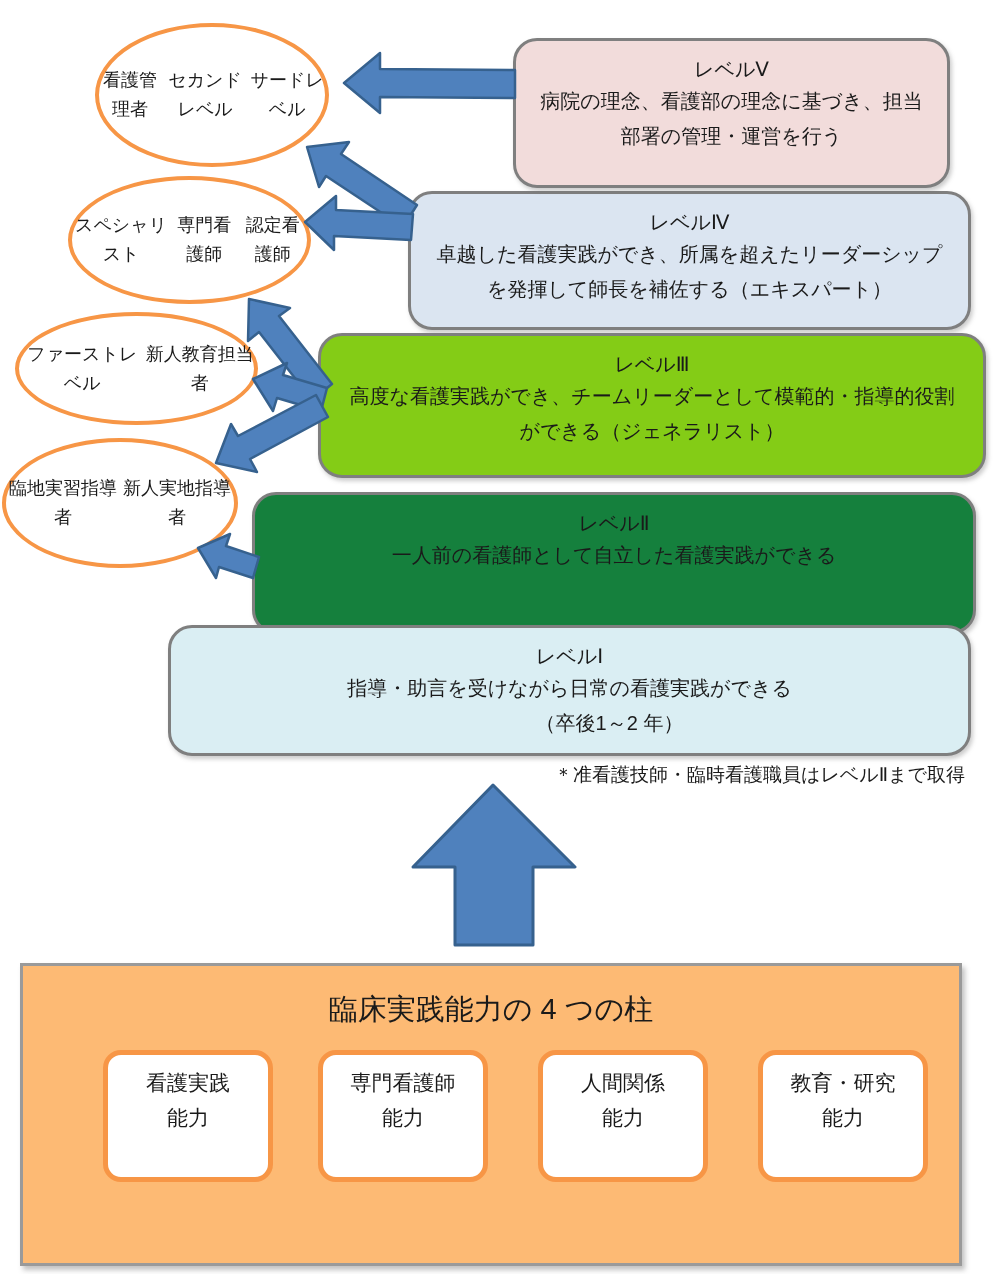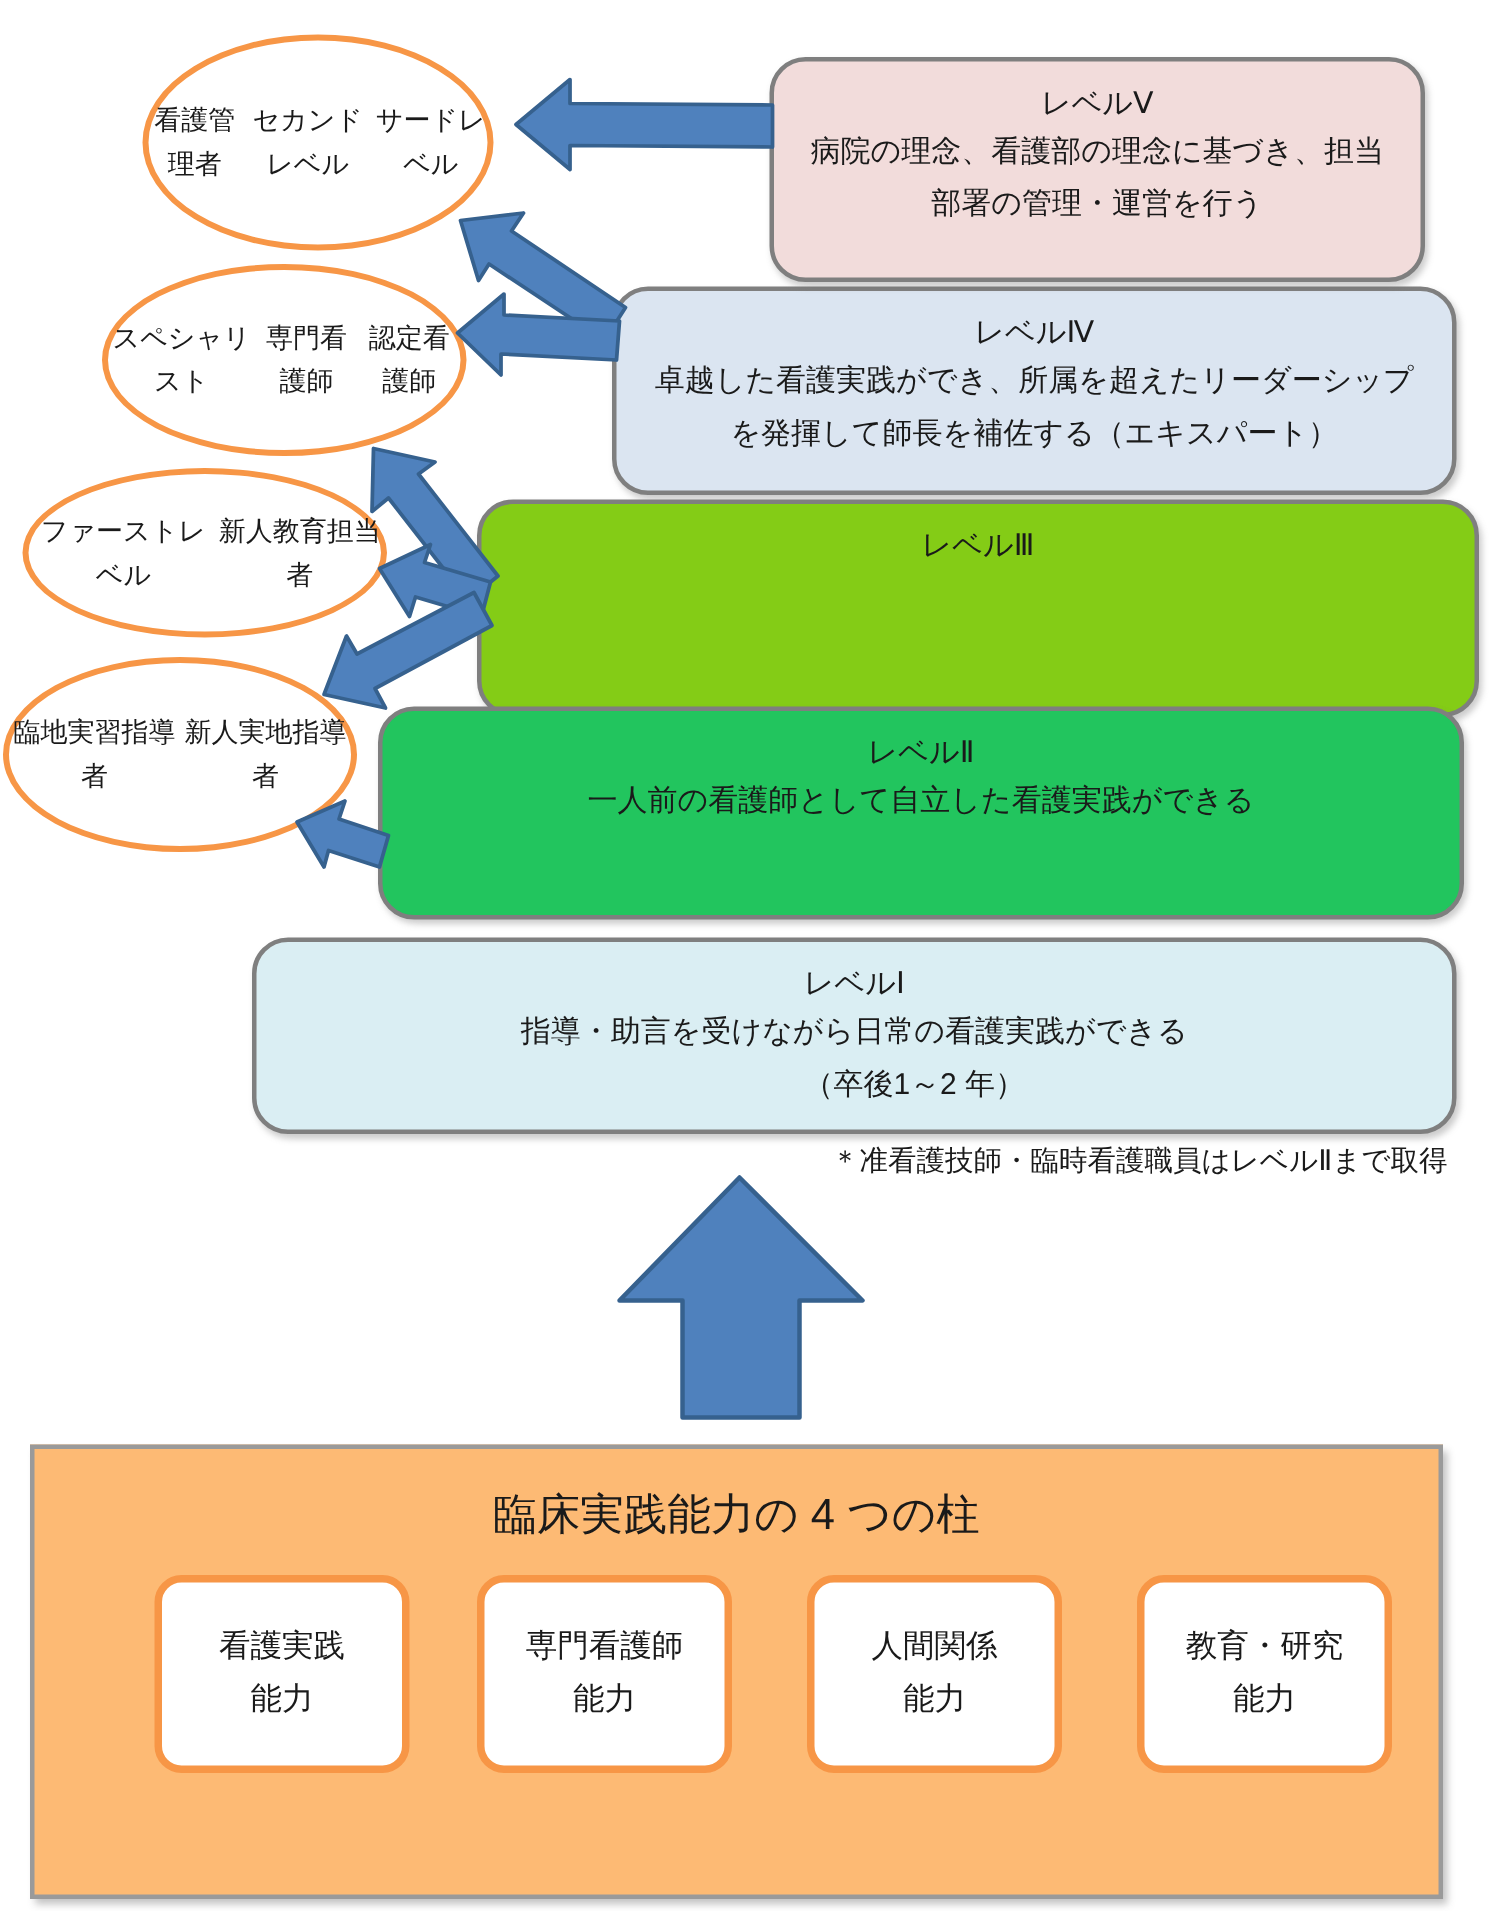--- a/index.html
+++ b/index.html
@@ -78,6 +78,10 @@
 
   <div class="lvlbox lvl3">
     <div class="lvl-title">レベルⅢ</div>
+    <div class="lvl-desc">
+      <span>高度な看護実践ができ、チームリーダーとして模範的・指導的役割</span><br>
+      <span>ができる（ジェネラリスト）</span>
+    </div>
   </div>
 
   <div class="lvlbox lvl2">

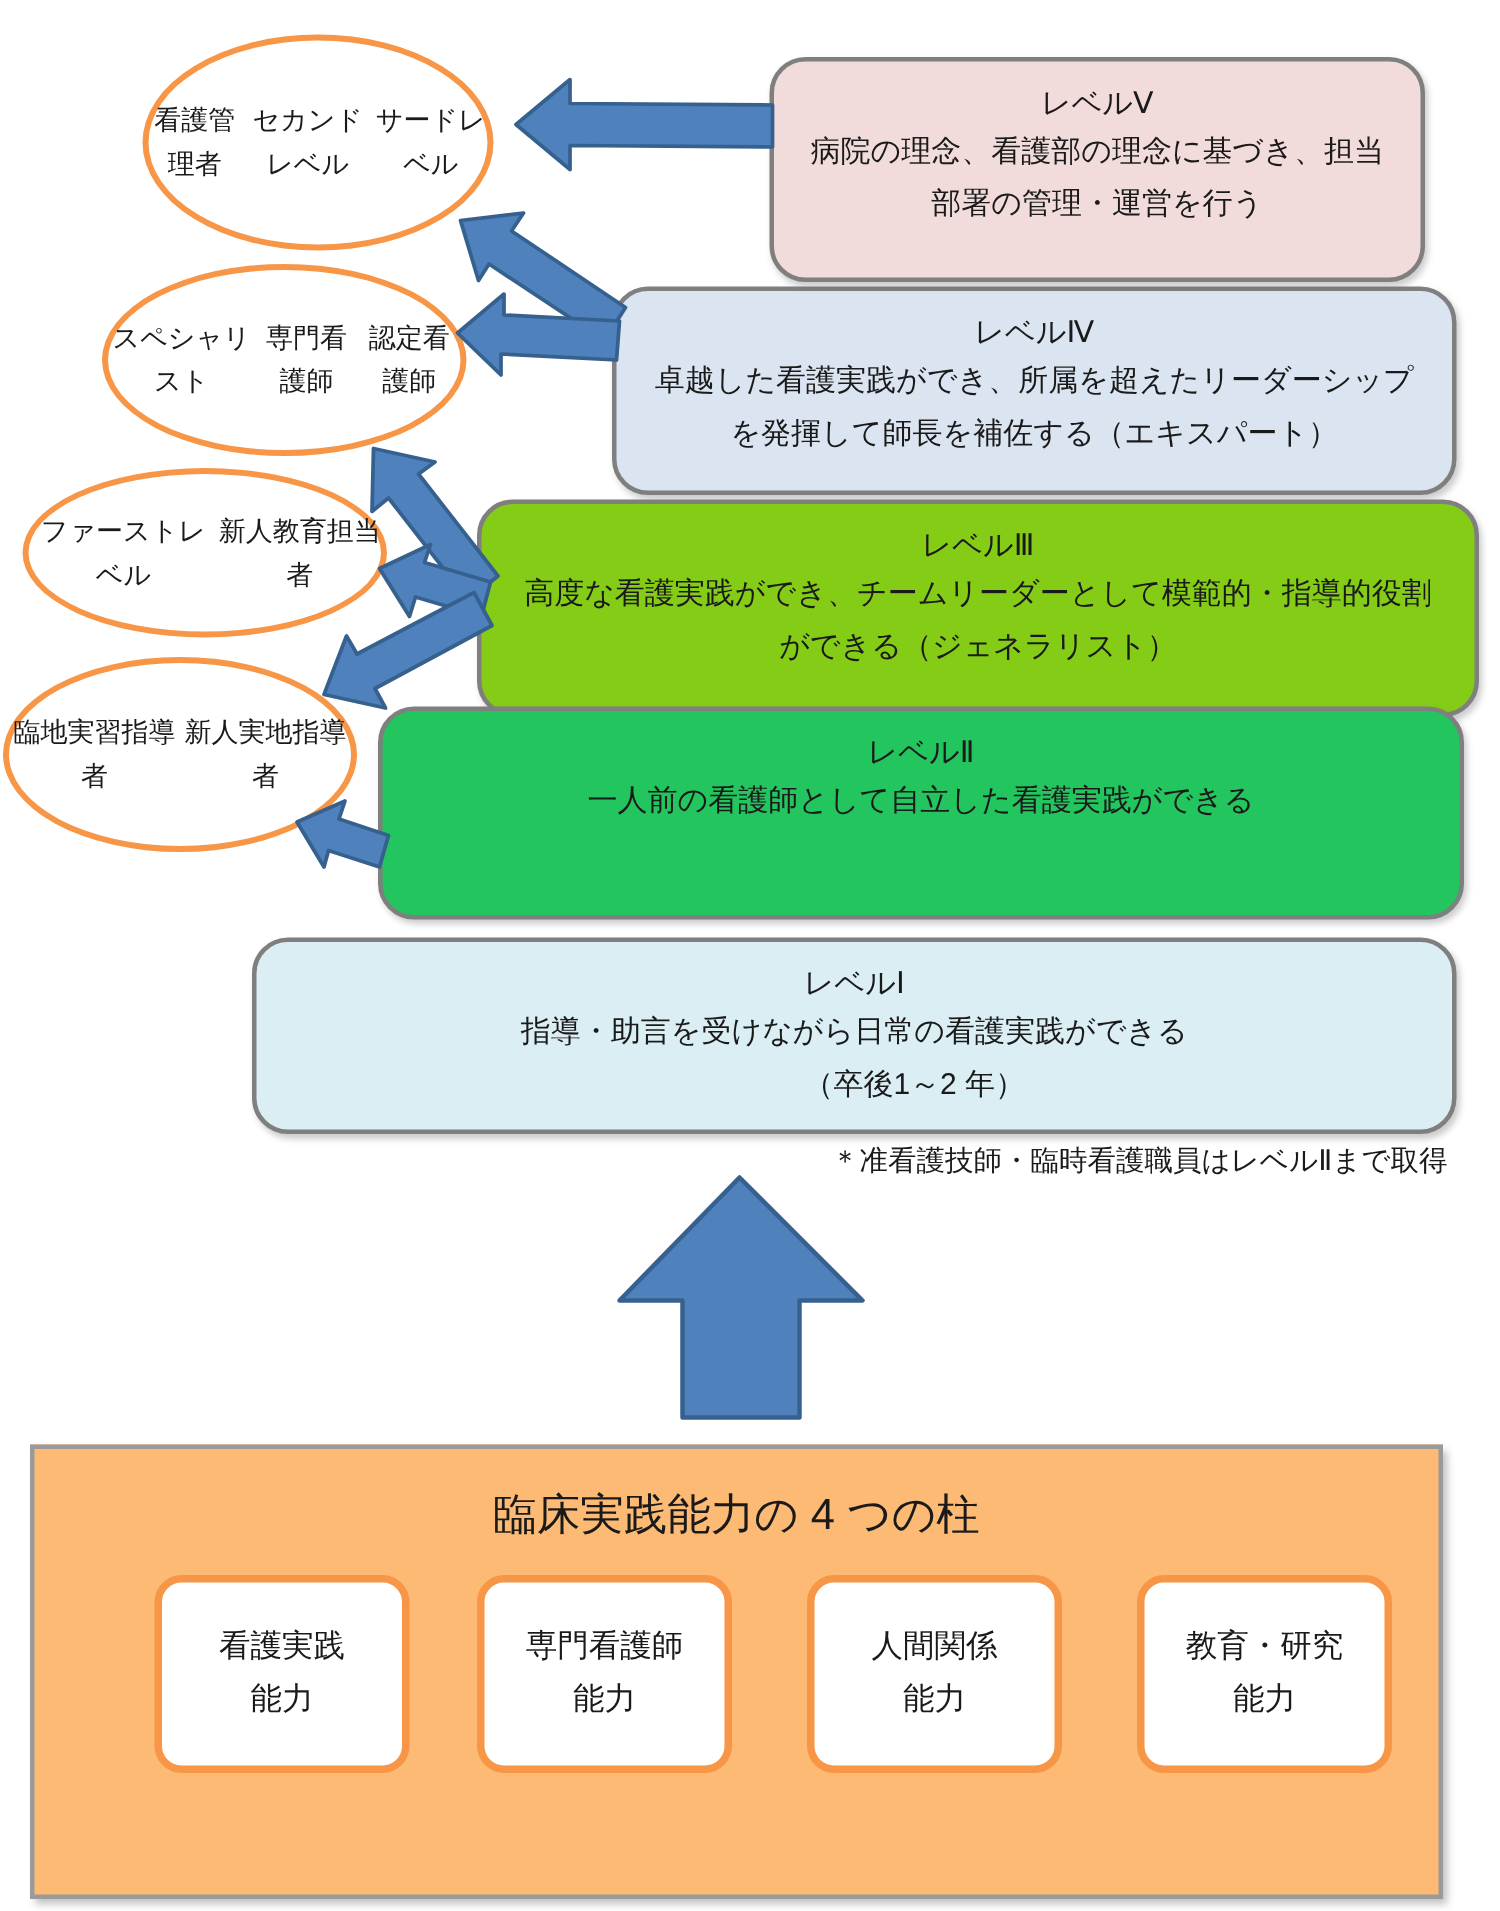--- a/index.html
+++ b/index.html
@@ -16,7 +16,7 @@
   .lvl5 { left:513px; top:38px;  width:437px; height:150px; background:#f2dcdb; }
   .lvl4 { left:408px; top:191px; width:563px; height:139px; background:#dbe5f1; }
   .lvl3 { left:318px; top:333px; width:668px; height:145px; background:#84cc16; }
-  .lvl2 { left:252px; top:471px; width:724px; height:142px; background:#22c55e; }
+  .lvl2 { left:252px; top:492px; width:724px; height:142px; background:#15803d; }
   .lvl1 { left:168px; top:625px; width:803px; height:131px; background:#daeef3; }
   .lvl-title { padding-top:13px; line-height:30px; }
   .lvl-desc  { line-height:35px; }

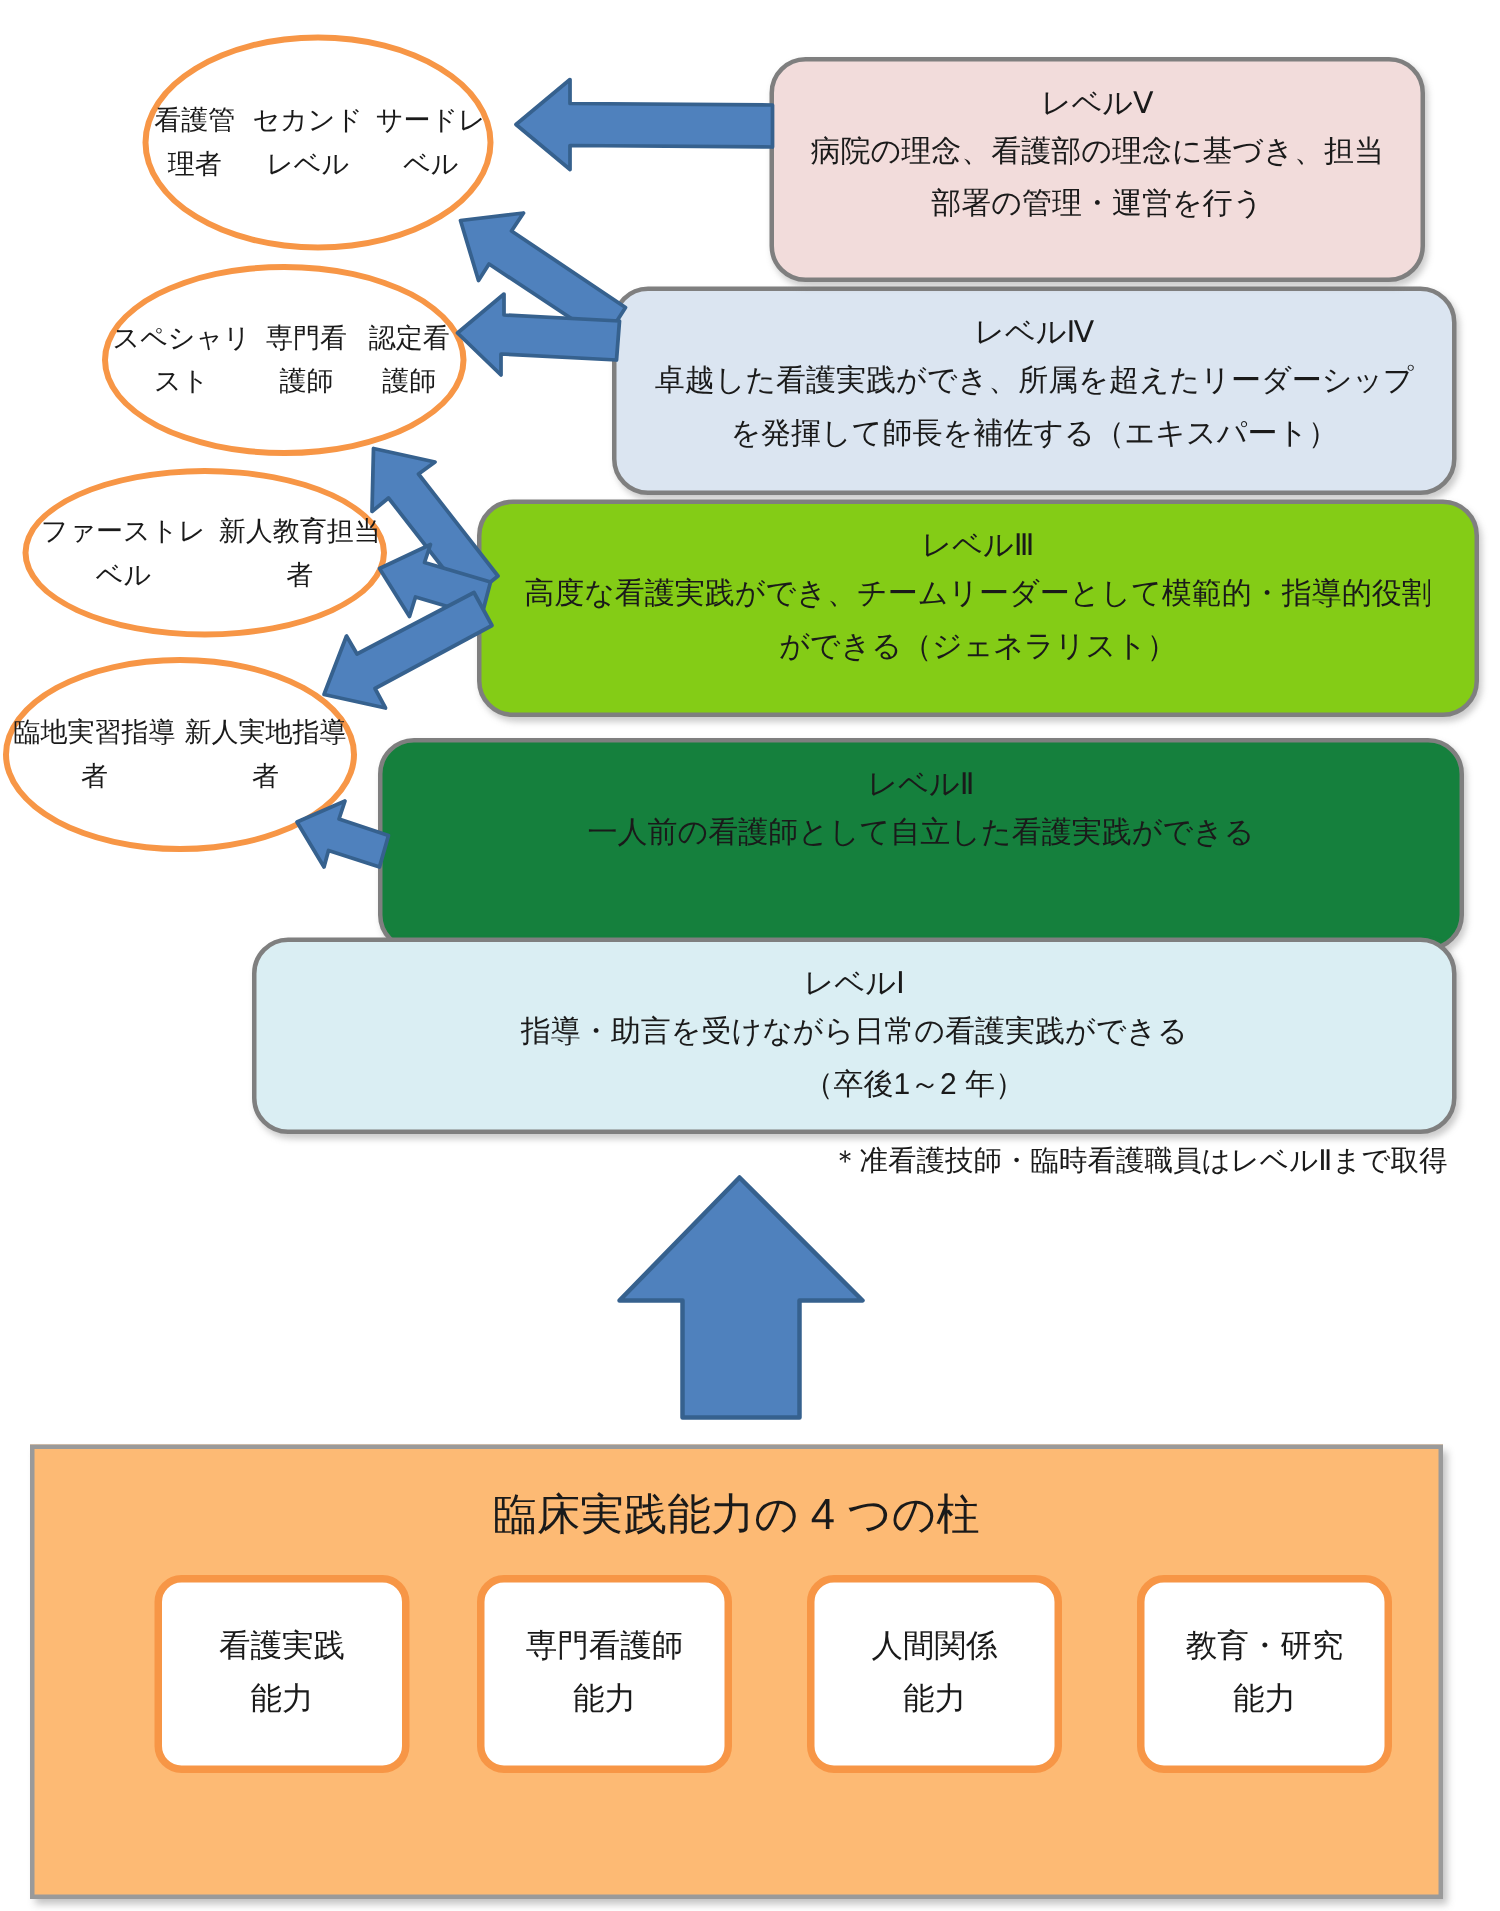--- a/index.html
+++ b/index.html
@@ -50,7 +50,7 @@
   .pillar {
     position:absolute; top:84px; width:170px; height:132px; box-sizing:border-box;
     background:#ffffff; border:5px solid #f79646; border-radius:18px;
-    text-align:center; font-size:21px; line-height:35px; padding-top:25px;
+    text-align:center; font-size:21px; line-height:35px; padding-top:10px;
   }
   .pillar1 { left:80px; }  .pillar2 { left:295px; }
   .pillar3 { left:515px; } .pillar4 { left:735px; }

